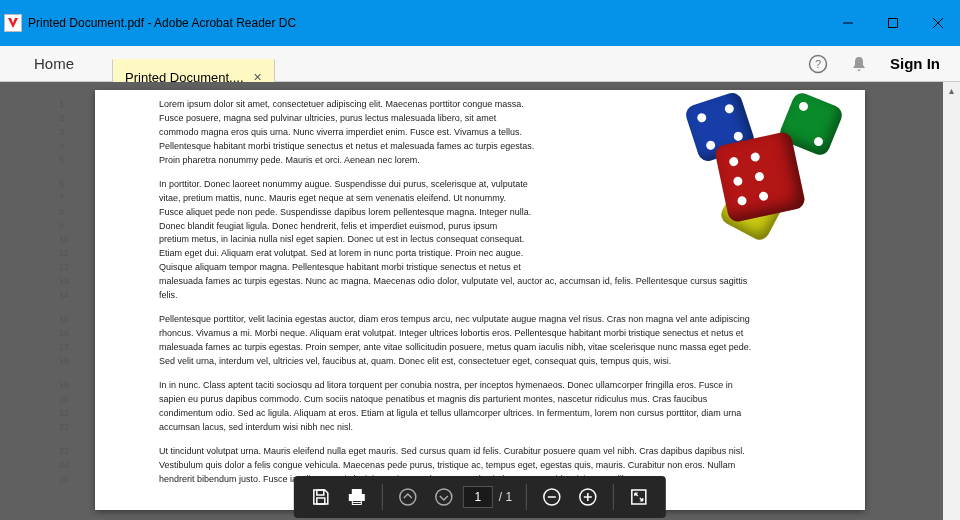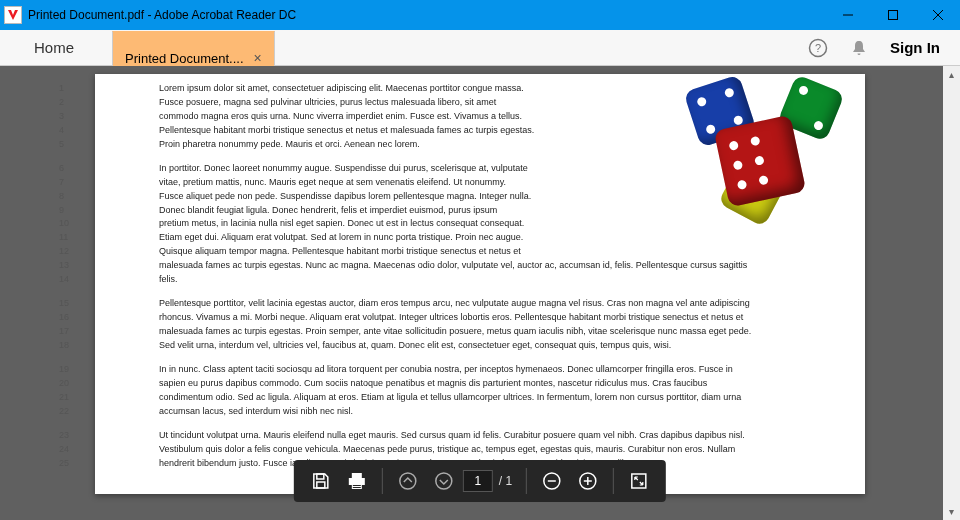--- a/index.html
+++ b/index.html
@@ -4,7 +4,7 @@
 <style>
   * { box-sizing: border-box; margin: 0; padding: 0; }
   body { font-family: "Segoe UI", Arial, sans-serif; background: #fff; width: 960px; height: 520px; overflow: hidden; }
-  .titlebar { height: 30px; background: #0593ea; display: flex; align-items: center; padding-left: 4px; }
+  .titlebar { height: 46px; background: #0593ea; display: flex; align-items: center; padding-left: 4px; }
   .tb-icon { width: 18px; height: 18px; background: #fff; border: 1px solid #bbb; margin-right: 6px; display:flex; align-items:center; justify-content:center;}
   .tb-title { color: #000; font-size: 12px; flex: 1; }
   .tb-btn { width: 45px; height: 30px; display:flex; align-items:center; justify-content:center; }

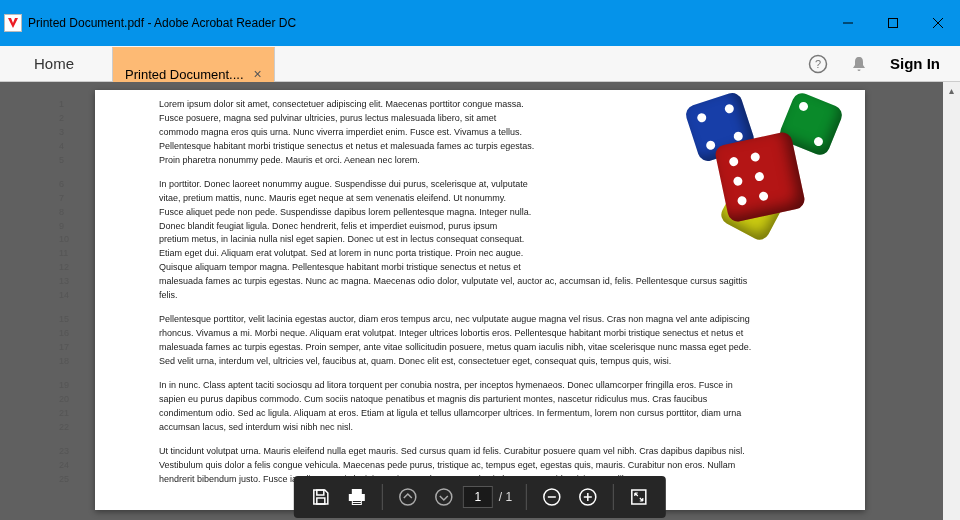--- a/index.html
+++ b/index.html
@@ -10,7 +10,7 @@
   .tb-btn { width: 45px; height: 30px; display:flex; align-items:center; justify-content:center; }
   .toolbar { height: 36px; background: #f7f7f7; border-bottom: 1px solid #ccc; display:flex; align-items:stretch;padding-left:16px; }
   .tool-item { padding: 0 18px; display:flex; align-items:center; font-size: 15px; color:#333; }
-  .tab { border-top:1px solid transparent; margin-left:20px; background:#fdba74; border-left:1px solid #ccc; border-right:1px solid #ccc; padding:0 12px; display:flex; align-items:flex-end; gap:10px; font-size:13px; position:relative; top:1px;}
+  .tab { border-top:1px solid transparent; margin-left:20px; background:#fef9c3; border-left:1px solid #ccc; border-right:1px solid #ccc; padding:0 12px; display:flex; align-items:center; gap:10px; font-size:13px; position:relative; top:13px;}
   .tab-close { font-size: 14px; color:#555; }
   .spacer { flex:1; }
   .tb-right { display:flex; align-items:center; gap:22px; padding-right:20px; }

